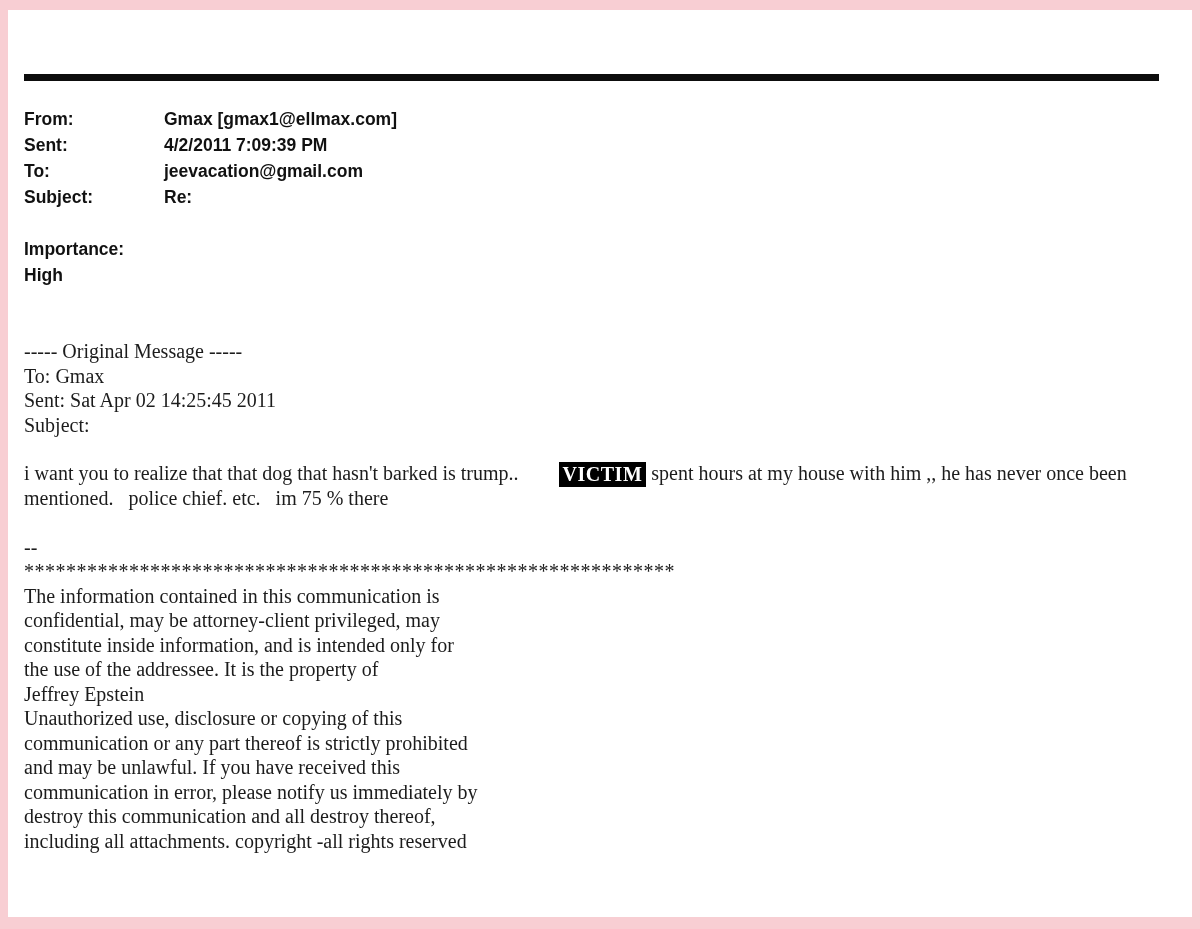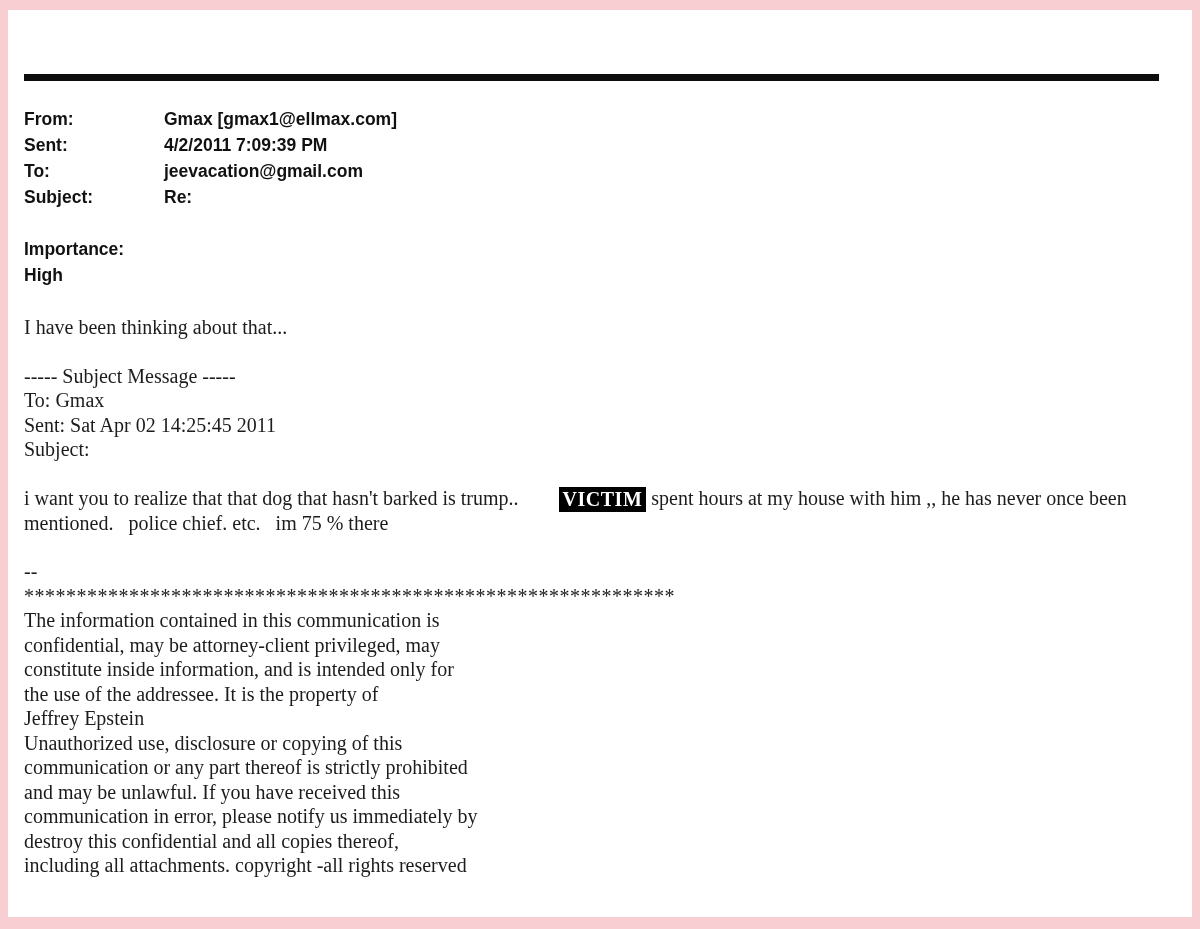--- a/index.html
+++ b/index.html
@@ -95,7 +95,6 @@
 
   <div class="body-block">
 
-    <div class="line">I have been thinking about that...</div>
 
     <div class="gap"></div>
 

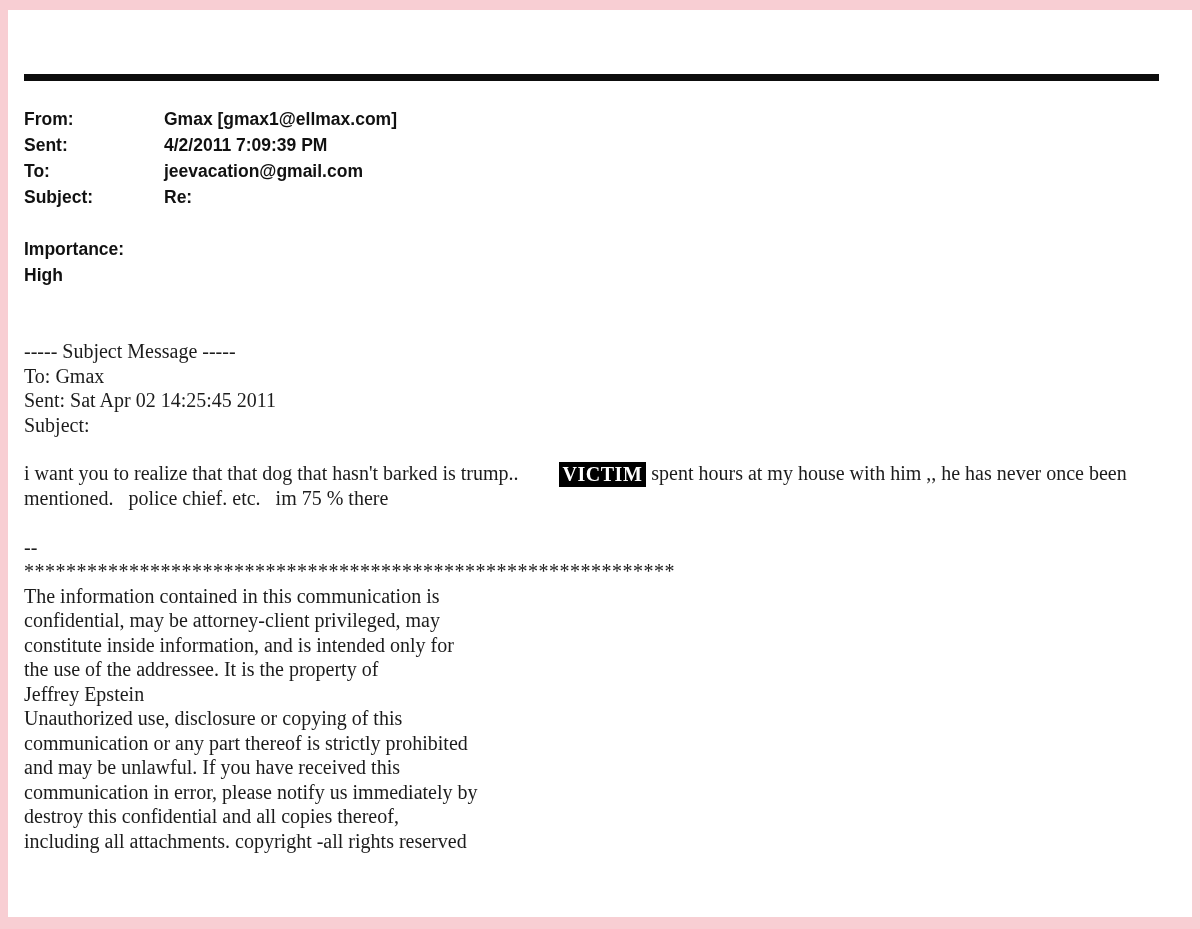--- a/index.html
+++ b/index.html
@@ -99,7 +99,7 @@
     <div class="gap"></div>
 
     <div>
-      <div class="line">----- Subject Message -----</div>
+      <div class="line">----- Original Message -----</div>
       <div class="line">To: Gmax</div>
       <div class="line">Sent: Sat Apr 02 14:25:45 2011</div>
       <div class="line">Subject:</div>

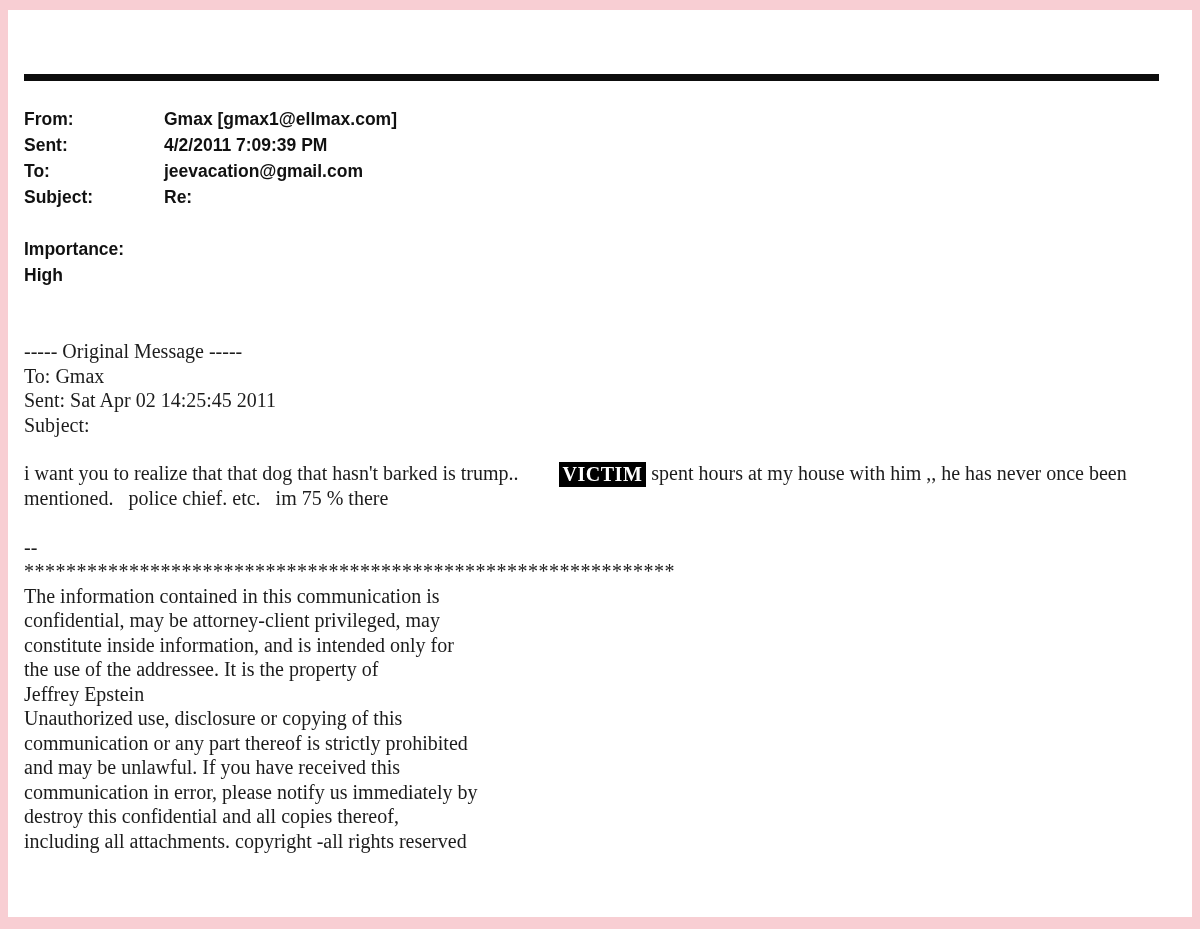--- a/index.html
+++ b/index.html
@@ -129,7 +129,7 @@
       <div class="line">communication or any part thereof is strictly prohibited</div>
       <div class="line">and may be unlawful. If you have received this</div>
       <div class="line">communication in error, please notify us immediately by</div>
-      <div class="line">destroy this confidential and all copies thereof,</div>
+      <div class="line">destroy this communication and all destroy thereof,</div>
       <div class="line">including all attachments. copyright -all rights reserved</div>
     </div>
 

